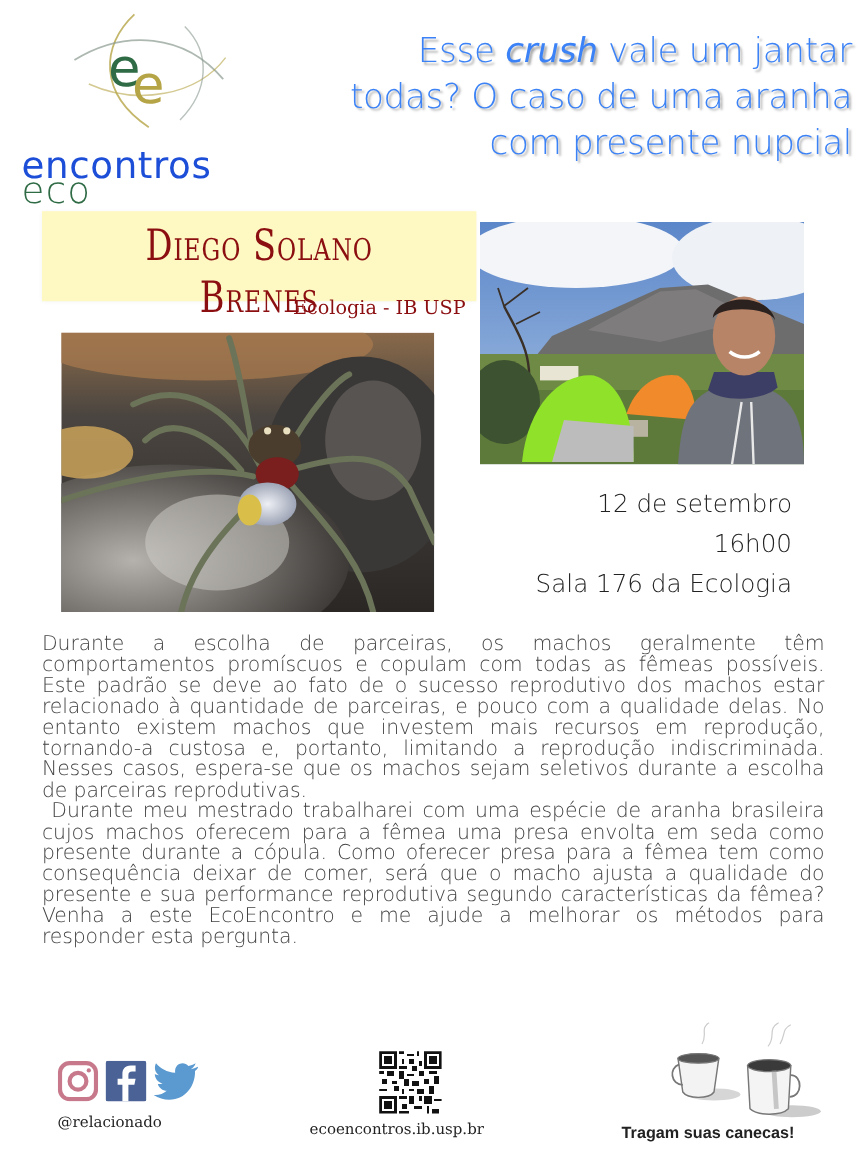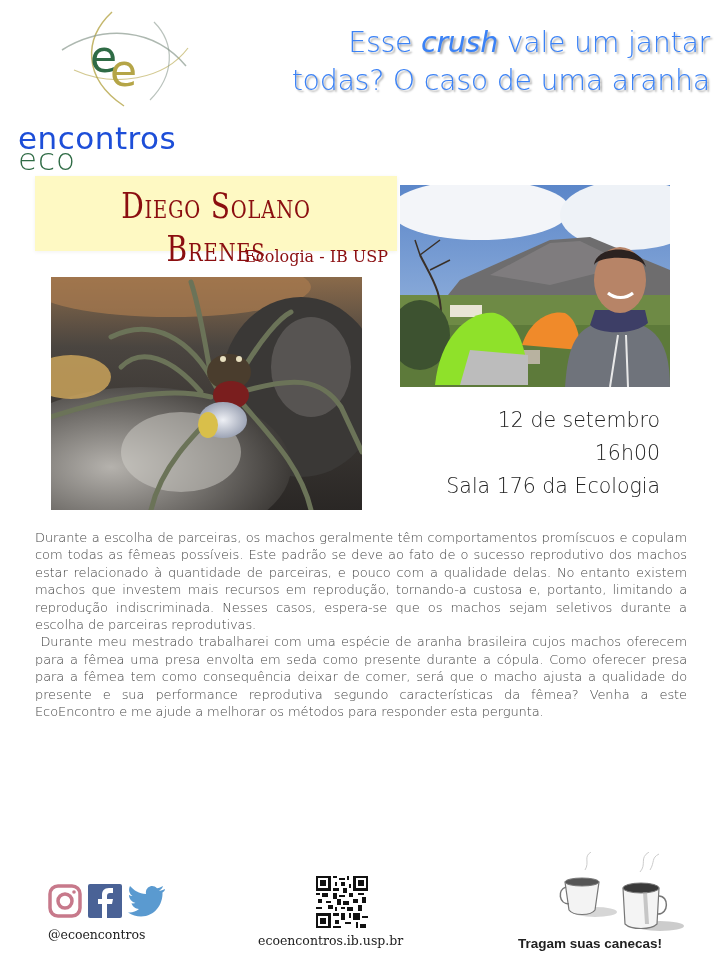--- a/index.html
+++ b/index.html
@@ -60,6 +60,7 @@
 <div class="headline">
   <div><span>Esse </span><em>crush</em><span> vale um jantar</span></div>
   <div>todas? O caso de uma aranha</div>
+  <div>com presente nupcial</div>
 </div>
 
 <div class="speaker-box">

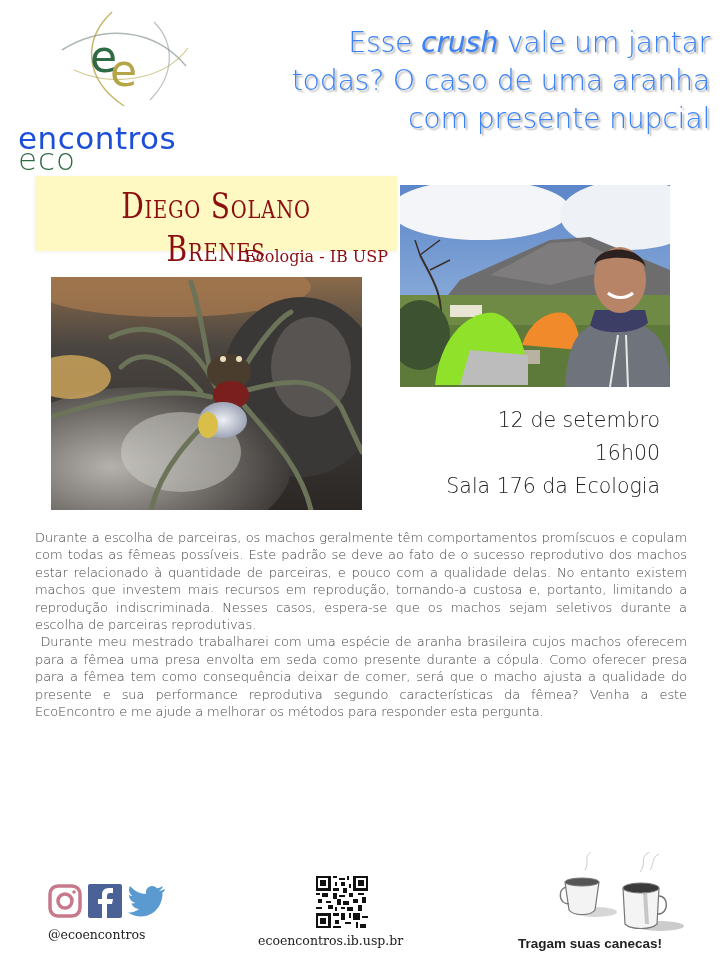--- a/index.html
+++ b/index.html
@@ -30,7 +30,7 @@
     .event-info { position: absolute; right: 60px; top: 404px; text-align: right; font-family: "DejaVu Sans", sans-serif; font-size: 20.5px; line-height: 33px; color: #222; font-weight: 300; }
 
     
-    .description { position: absolute; left: 35px; top: 529px; width: 652px; font-family: "DejaVu Sans", sans-serif; font-size: 13px; line-height: 17.4px; color: #444; text-align: justify; font-weight: 300; letter-spacing: -0.1px; }
+    .description { position: absolute; left: 35px; top: 529px; width: 652px; font-family: "DejaVu Sans", sans-serif; font-size: 17px; line-height: 17.4px; color: #444; text-align: justify; font-weight: 300; letter-spacing: -0.1px; }
     .description p { margin: 0; }
 
     

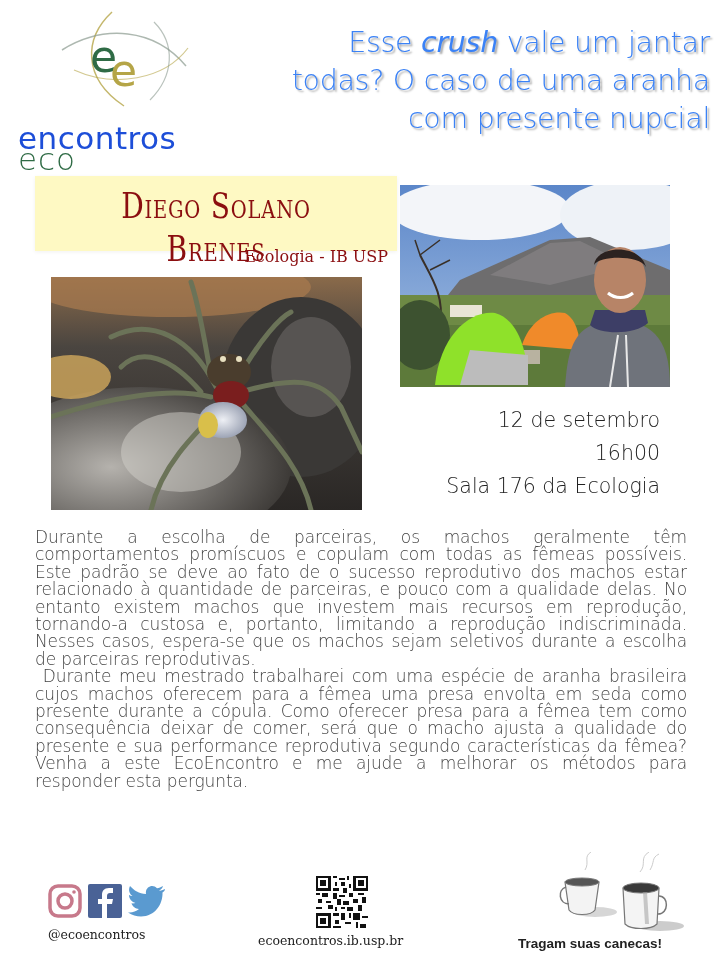--- a/index.html
+++ b/index.html
@@ -169,7 +169,7 @@
     <path d="M37 5 C 35 6, 33 6.5, 31 7 C 33 5.5, 34.5 4, 35 2 C 33 3, 31 4, 29 4.3 C 27 2.3, 24.5 1.5, 22 2.5 C 19 3.5, 17.5 6.5, 18 10 C 11 9.5, 6 6.5, 2 2 C 0 6, 1.5 10, 4.5 12 C 3 12, 2 11.5, 1 11 C 1 15, 4 18, 7.5 19 C 6 19.5, 4.5 19.5, 3.5 19.3 C 4.5 22.5, 7.5 25, 11 25 C 8 27.5, 4 29, 0 28.5 C 4 31, 8.5 32.5, 13 32.5 C 27 32.5, 35 20, 34.5 8.5 C 36 7.5, 37 6.5, 37 5 Z" fill="#5a9ad0"></path>
   </svg>
 </div>
-<div class="social-handle">@ecoencontros</div>
+<div class="social-handle">@relacionado</div>
 
 <svg class="qr" viewBox="0 0 25 25" shape-rendering="crispEdges">
   <rect width="25" height="25" fill="#fff"></rect>

